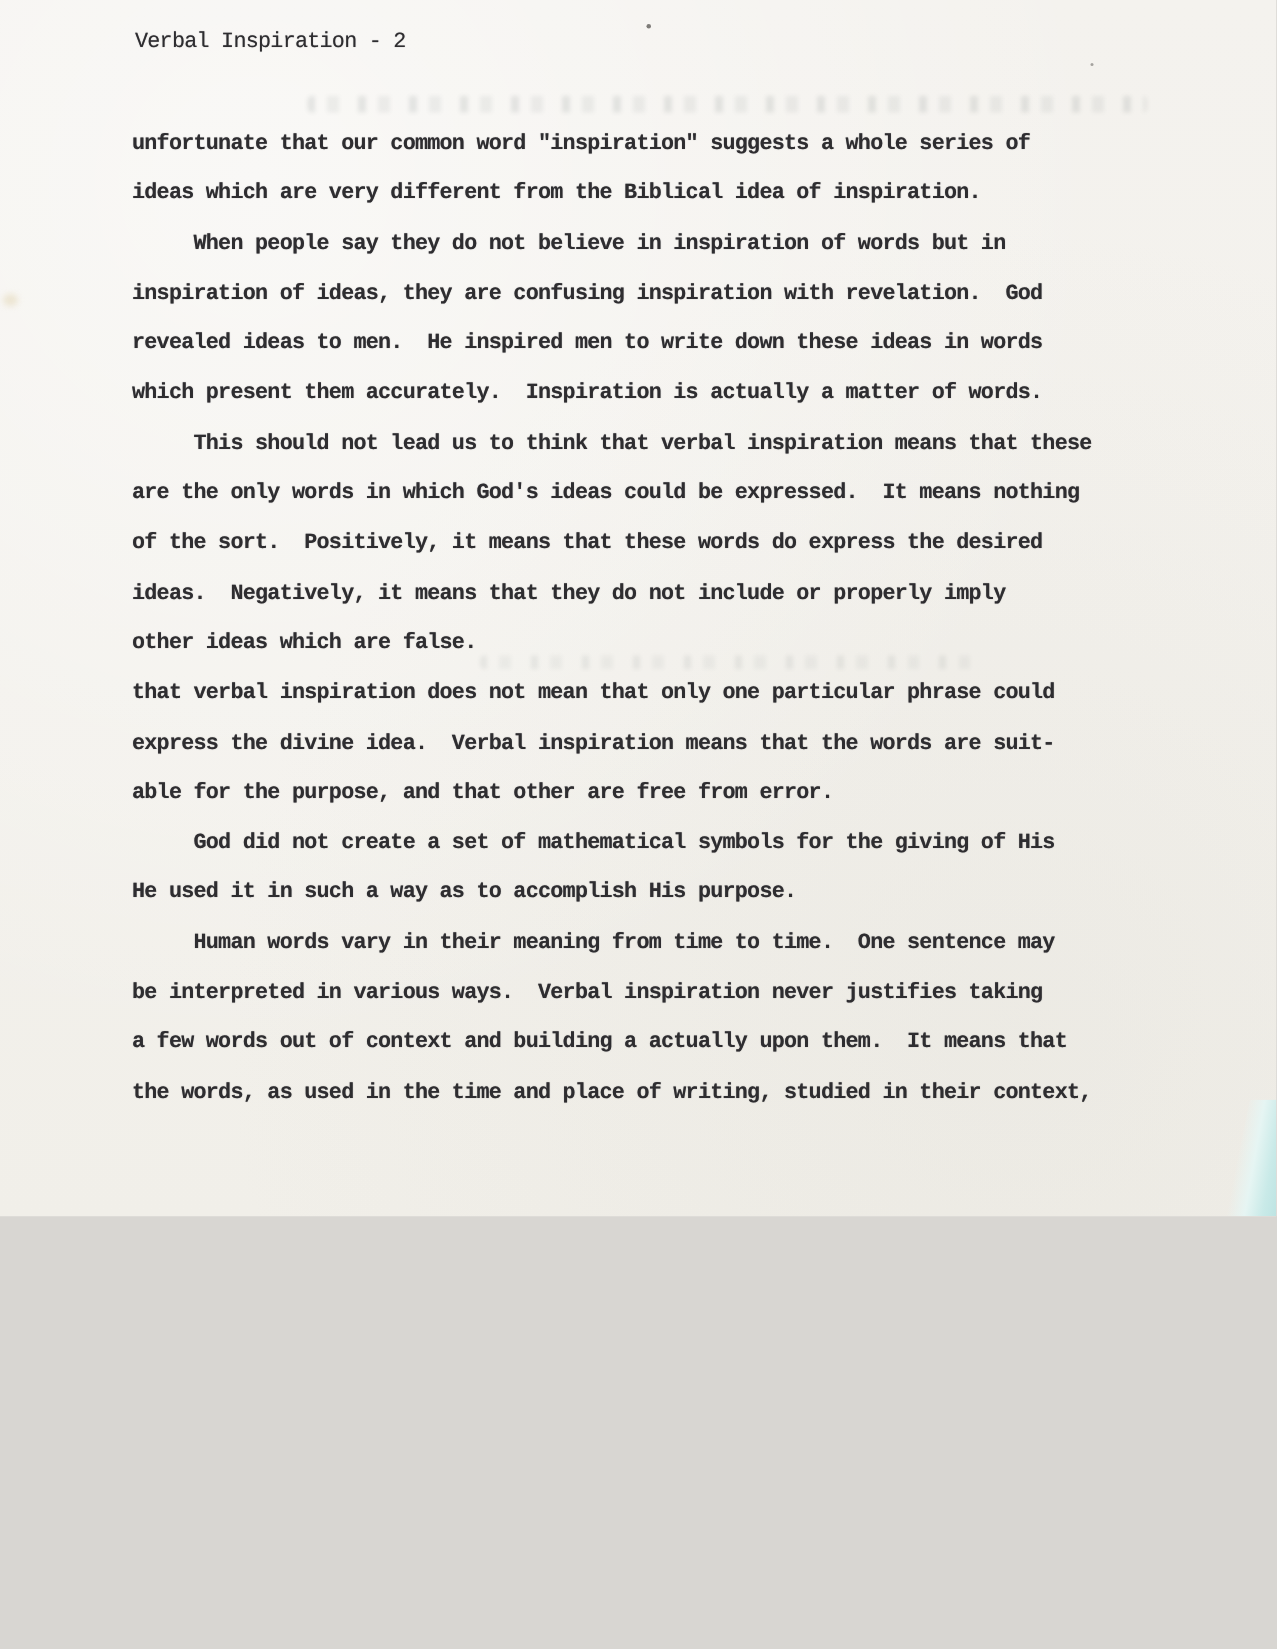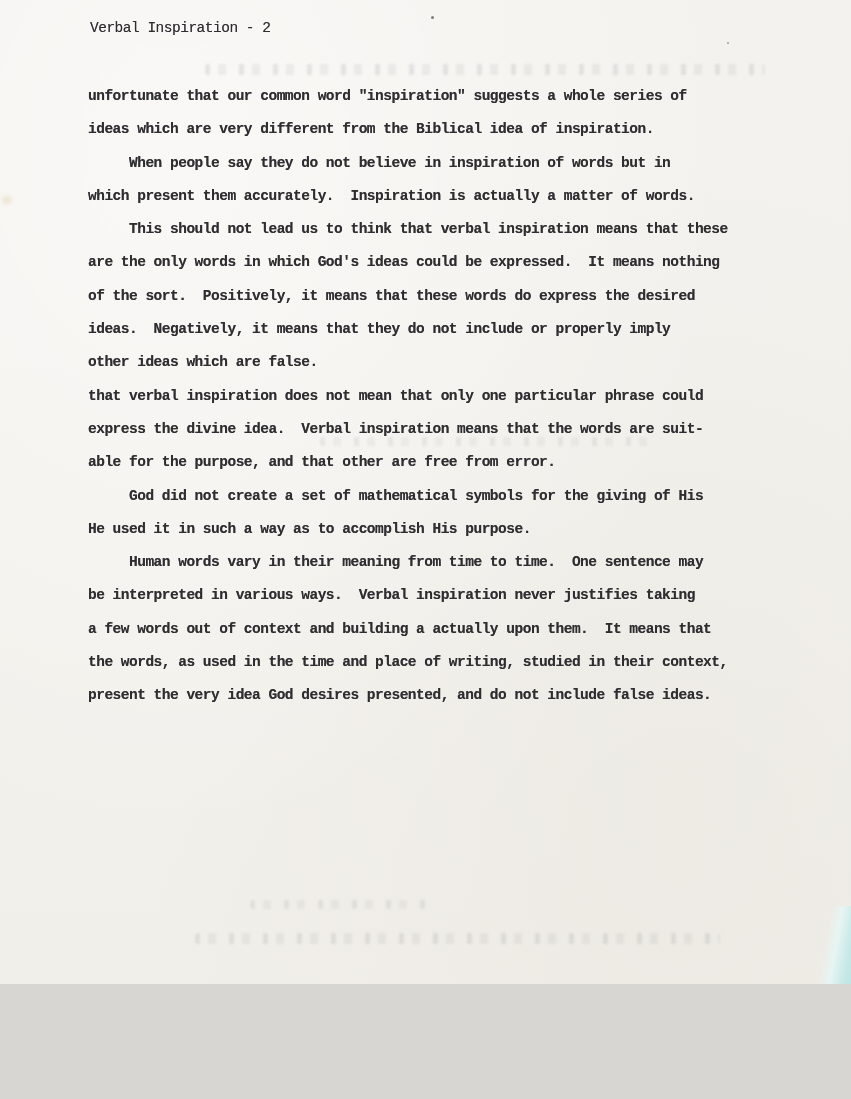--- a/index.html
+++ b/index.html
@@ -10,7 +10,7 @@
   #page {
     position: relative;
     width: 851px;
-    height: 984px;
+    height: 811px;
     background:
       radial-gradient(ellipse at 20% 15%, rgba(255,255,255,0.5), rgba(255,255,255,0) 60%),
       radial-gradient(ellipse at 80% 85%, rgba(220,218,210,0.25), rgba(220,218,210,0) 55%),

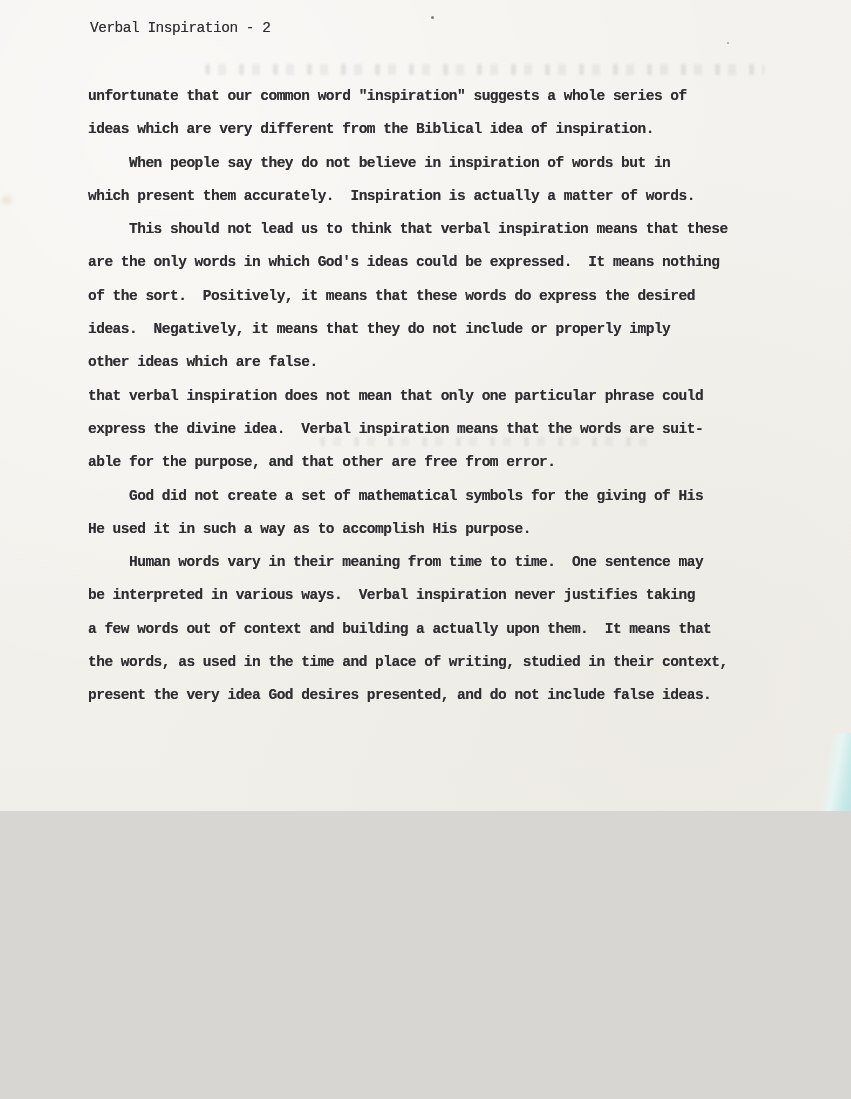--- a/index.html
+++ b/index.html
@@ -140,6 +140,7 @@
       <div class="line">unfortunate that our common word "inspiration" suggests a whole series of</div>
       <div class="line">ideas which are very different from the Biblical idea of inspiration.</div>
       <div class="line">     When people say they do not believe in inspiration of words but in</div>
+      <div class="line">inspiration of ideas, they are confusing inspiration with revelation.  God</div>
       <div class="line">which present them accurately.  Inspiration is actually a matter of words.</div>
       <div class="line">     This should not lead us to think that verbal inspiration means that these</div>
       <div class="line">are the only words in which God's ideas could be expressed.  It means nothing</div>

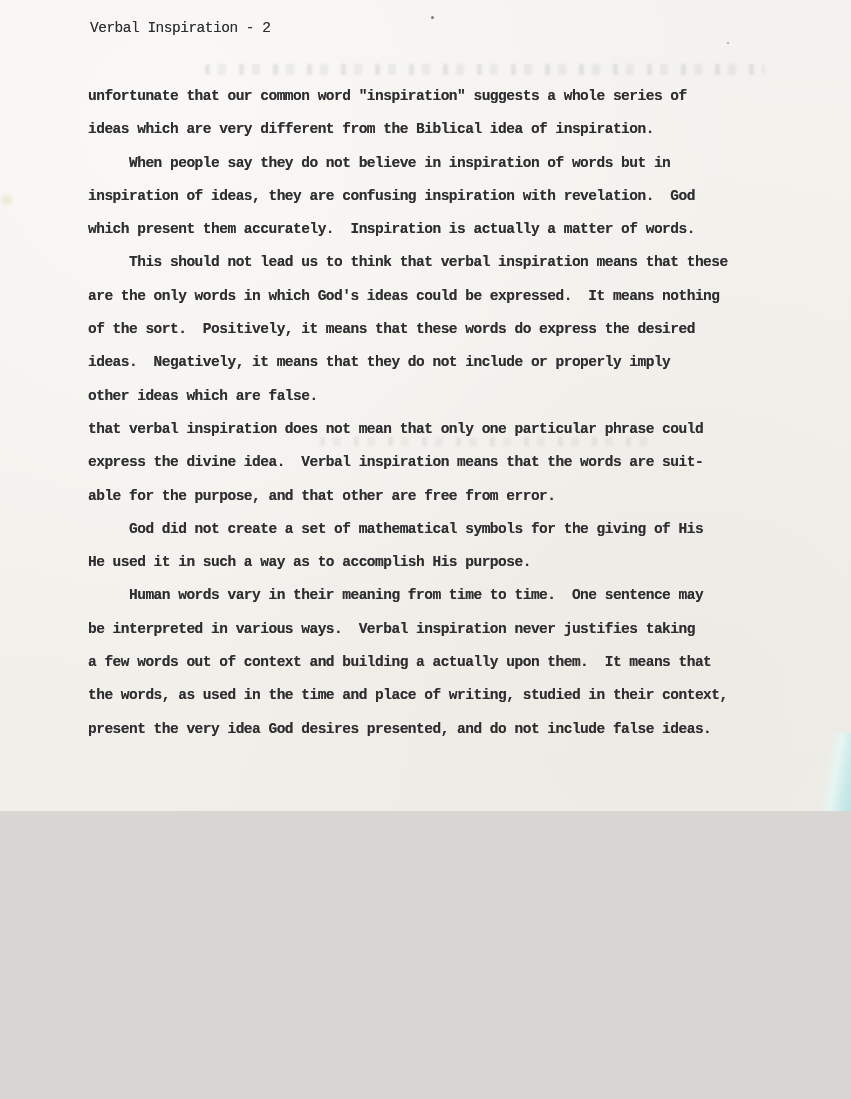--- a/index.html
+++ b/index.html
@@ -141,6 +141,7 @@
       <div class="line">ideas which are very different from the Biblical idea of inspiration.</div>
       <div class="line">     When people say they do not believe in inspiration of words but in</div>
       <div class="line">inspiration of ideas, they are confusing inspiration with revelation.  God</div>
+      <div class="line">revealed ideas to men.  He inspired men to write down these ideas in words</div>
       <div class="line">which present them accurately.  Inspiration is actually a matter of words.</div>
       <div class="line">     This should not lead us to think that verbal inspiration means that these</div>
       <div class="line">are the only words in which God's ideas could be expressed.  It means nothing</div>

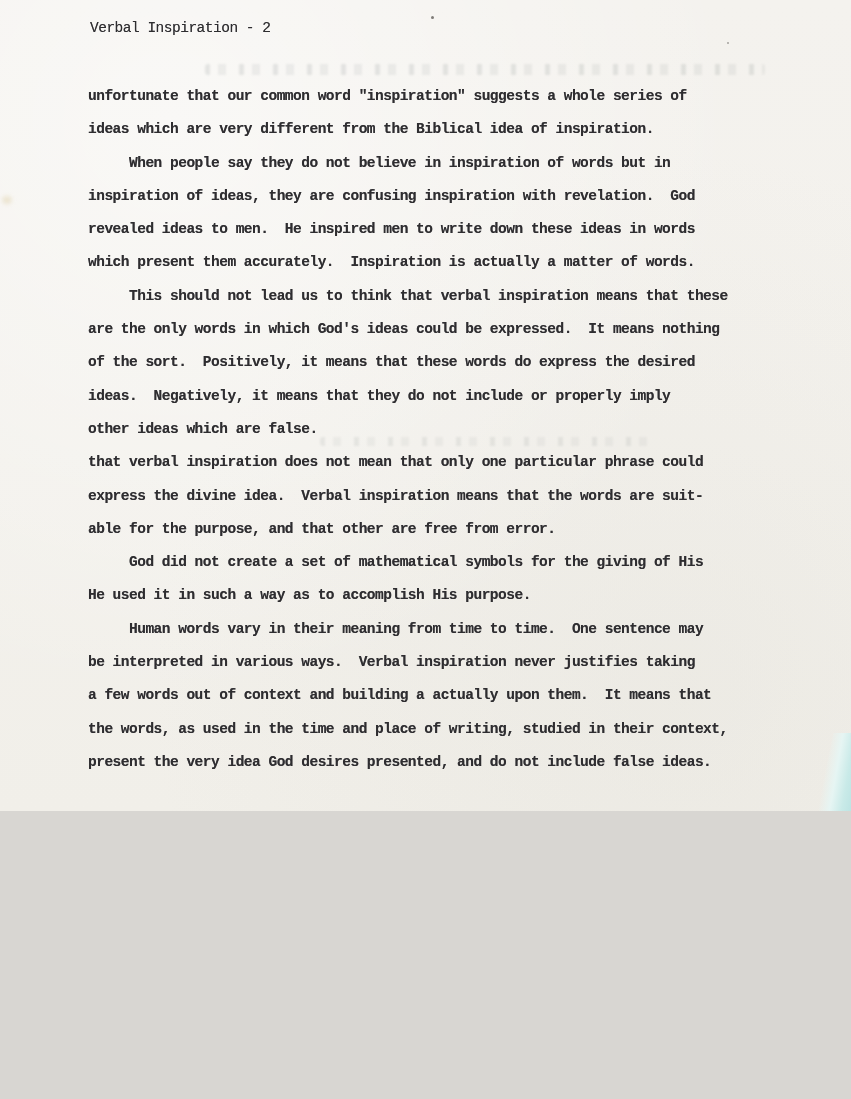--- a/index.html
+++ b/index.html
@@ -157,7 +157,6 @@
       <div class="line">be interpreted in various ways.  Verbal inspiration never justifies taking</div>
       <div class="line">a few words out of context and building a actually upon them.  It means that</div>
       <div class="line">the words, as used in the time and place of writing, studied in their context,</div>
-      <div class="line">present the very idea God desires presented, and do not include false ideas.</div>
     </div>
 
   <div class="speck" style="left:431px; top:16px; width:3px; height:3px; opacity:.75"></div>

